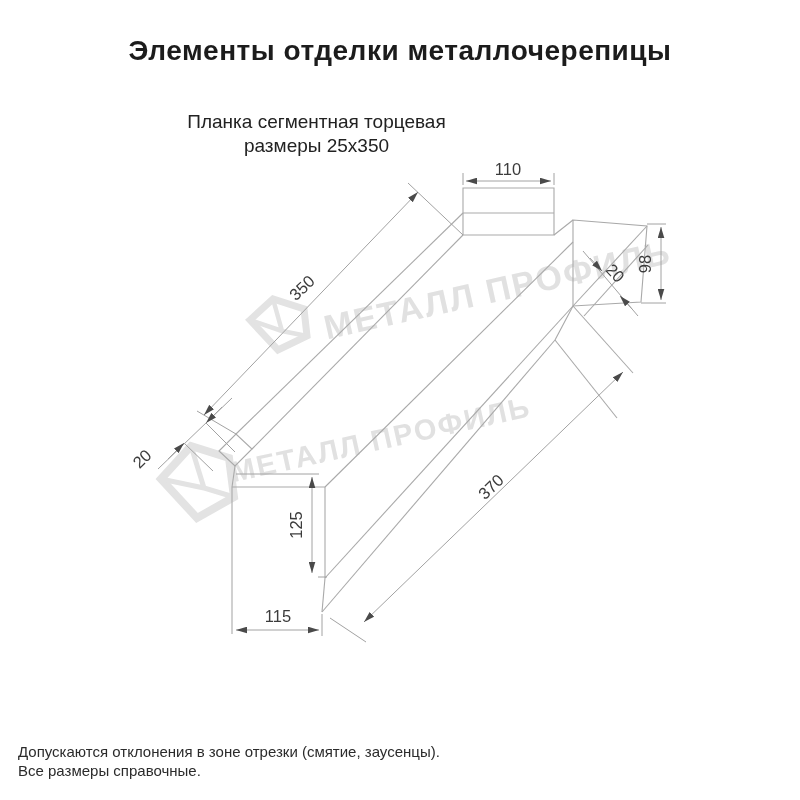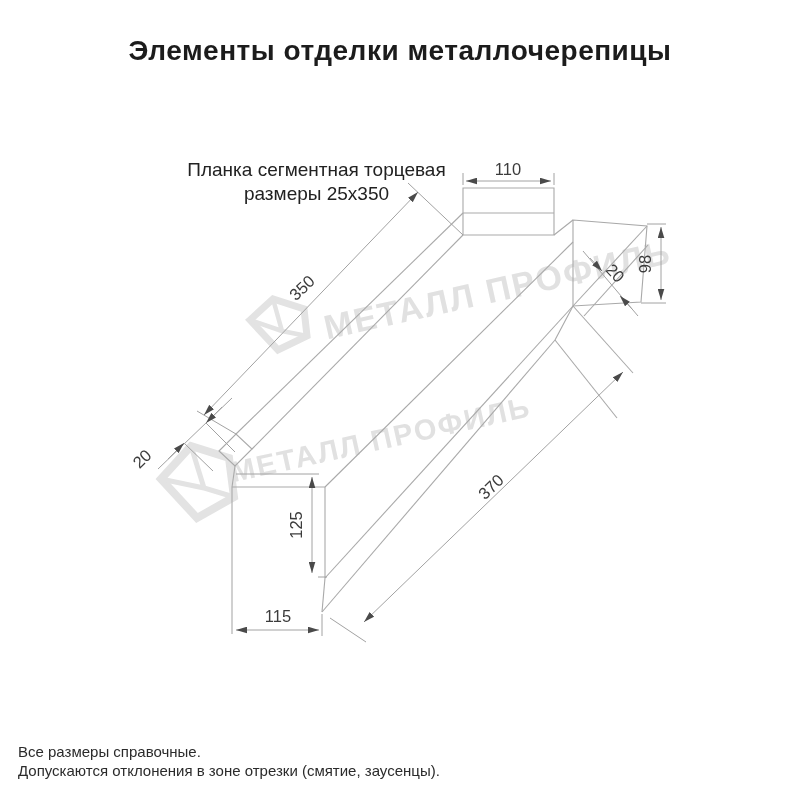--- a/index.html
+++ b/index.html
@@ -8,7 +8,7 @@
   .title{position:absolute;left:0;top:28px;width:800px;text-align:center;
          font-size:28px;font-weight:bold;color:#1c1c1c;letter-spacing:0.5px;margin-top:7px;}
   .subtitle{position:absolute;left:0;top:110px;width:633px;text-align:center;
-         font-size:19px;color:#222;line-height:24px;margin-top:48px;}
+         font-size:19px;color:#222;line-height:24px;}
   .footer{position:absolute;left:18px;top:742px;font-size:15px;color:#2b2b2b;line-height:19px;}
   svg text{font-family:"Liberation Sans", sans-serif;}
   .dimtxt{font-size:16.5px;fill:#3c3c3c;}

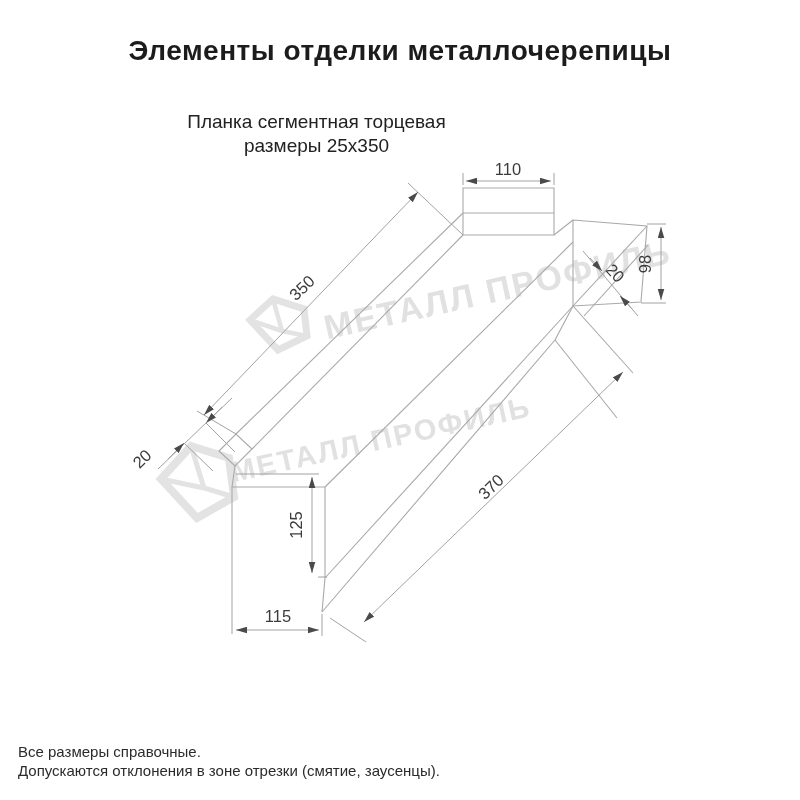--- a/index.html
+++ b/index.html
@@ -129,8 +129,8 @@
   </svg>
 
   <div class="footer">
+    <div>Допускаются отклонения в зоне отрезки (смятие, заусенцы).</div>
     <div>Все размеры справочные.</div>
-    <div>Допускаются отклонения в зоне отрезки (смятие, заусенцы).</div>
   </div>
 
 </div>

